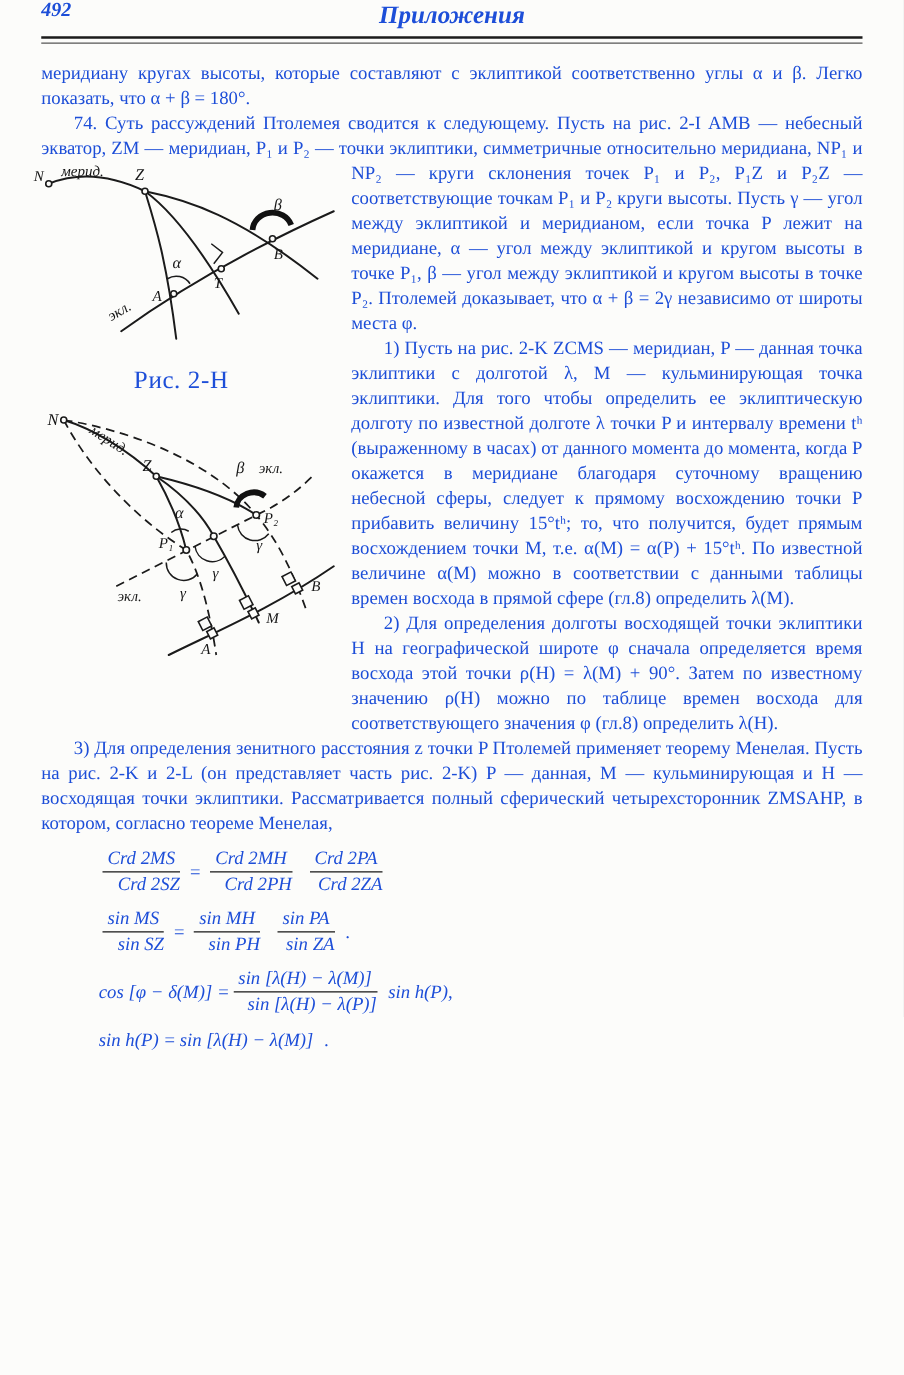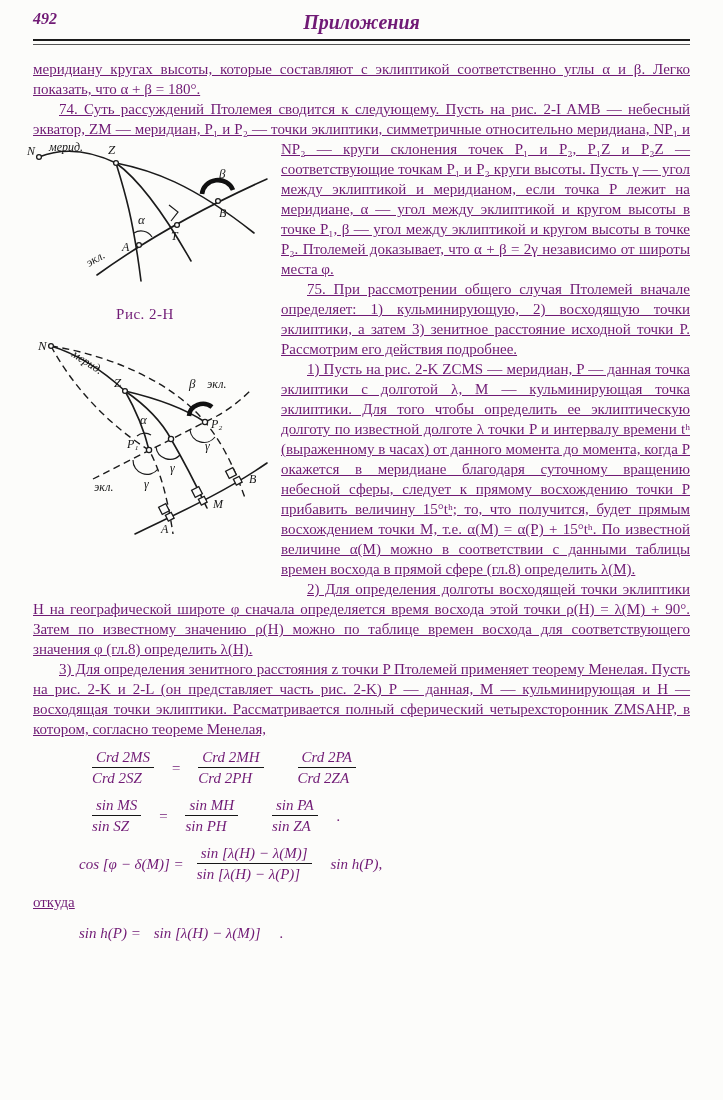--- a/index.html
+++ b/index.html
@@ -9,10 +9,10 @@
     margin:0 auto;
     background:#fcfcfa;
     box-sizing:border-box;
-    padding:10px 33px 0 33px;
+    padding:0 33px 0 33px;
     overflow:hidden;
     font-family:"Liberation Serif","DejaVu Serif",serif;
-    color:#701a75;
+    color:#1d4ed8;
   }
   
   .hdr{position:relative;height:24px;}

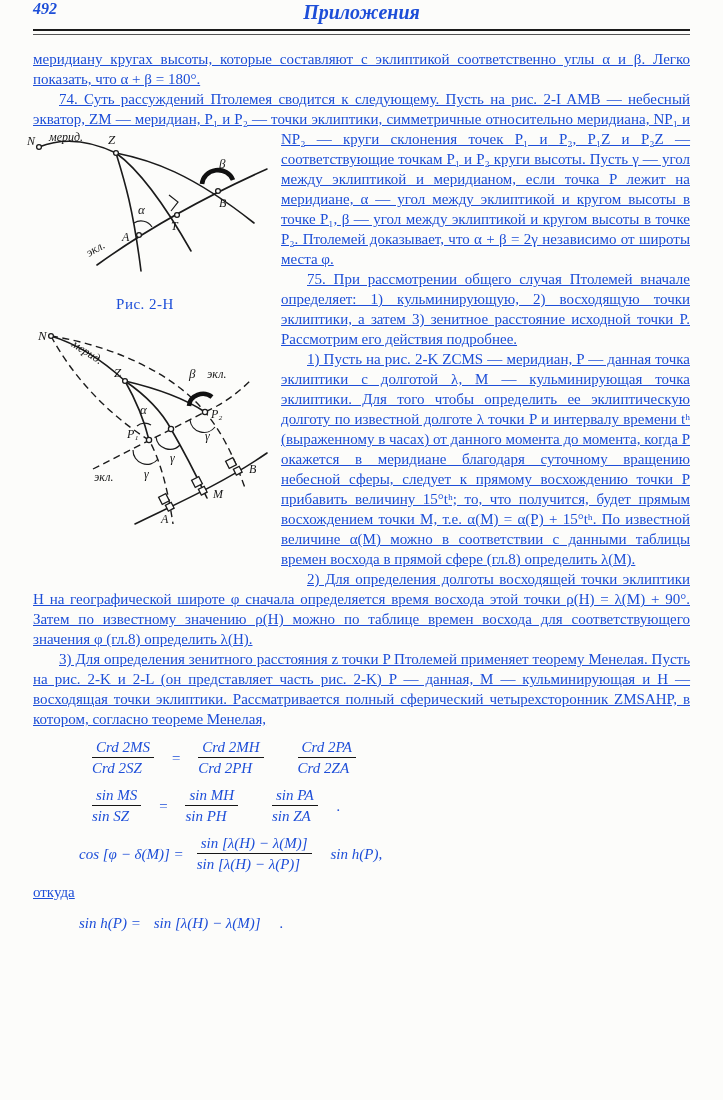--- a/index.html
+++ b/index.html
@@ -21,7 +21,7 @@
   .rule{margin-top:5px;height:3px;border-top:2px solid #1b1b1b;border-bottom:1px solid #555;}
   
   .txt{margin-top:14px;font-size:15px;line-height:20px;text-align:justify;}
-  .txt p{margin:0;text-decoration:underline;}
+  .txt p{margin:0;}
   .ind{text-indent:26px;}
   
   .figcol{

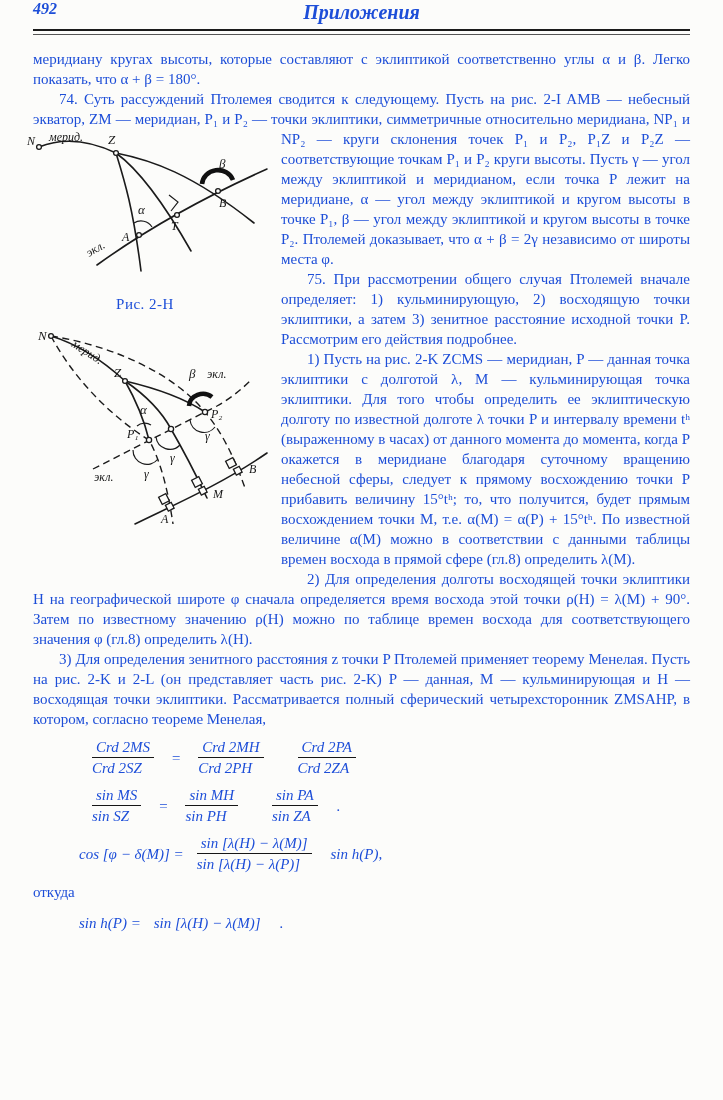--- a/index.html
+++ b/index.html
@@ -164,7 +164,6 @@
 
       </span><span>P₂, P₁Z и P₂Z — соответствующие точкам P₁ и P₂ круги высоты. Пусть γ — угол между эклиптикой и меридианом, если точка P лежит на меридиане, α — угол между эклиптикой и кругом высоты в точке P₁, β — угол между эклиптикой и кругом высоты в точке P₂. Птолемей доказывает, что α + β = 2γ независимо от широты места φ.</span></p>
 
-    <p class="ind">75. При рассмотрении общего случая Птолемей вначале определяет: 1) кульминирующую, 2) восходящую точки эклиптики, а затем 3) зенитное расстояние исходной точки P. Рассмотрим его действия подробнее.</p>
     <p class="ind">1) Пусть на рис. 2-K ZCMS — меридиан, P — данная точка эклиптики с долготой λ, M — кульминирующая точка эклиптики. Для того чтобы определить ее эклиптическую долготу по известной долготе λ точки P и интервалу времени tʰ (выраженному в часах) от данного момента до момента, когда P окажется в меридиане благодаря суточному вращению небесной сферы, следует к прямому восхождению точки P прибавить величину 15°tʰ; то, что получится, будет прямым восхождением точки M, т.е. α(M) = α(P) + 15°tʰ. По известной величине α(M) можно в соответствии с данными таблицы времен восхода в прямой сфере (гл.8) определить λ(M).</p>
     <p class="ind">2) Для определения долготы восходящей точки эклиптики H на географической широте φ сначала определяется время восхода этой точки ρ(H) = λ(M) + 90°. Затем по известному значению ρ(H) можно по таблице времен восхода для соответствующего значения φ (гл.8) определить λ(H).</p>
     <p class="ind">3) Для определения зенитного расстояния z точки P Птолемей применяет теорему Менелая. Пусть на рис. 2-K и 2-L (он представляет часть рис. 2-K) P — данная, M — кульминирующая и H — восходящая точки эклиптики. Рассматривается полный сферический четырехсторонник ZMSAHP, в котором, согласно теореме Менелая,</p>

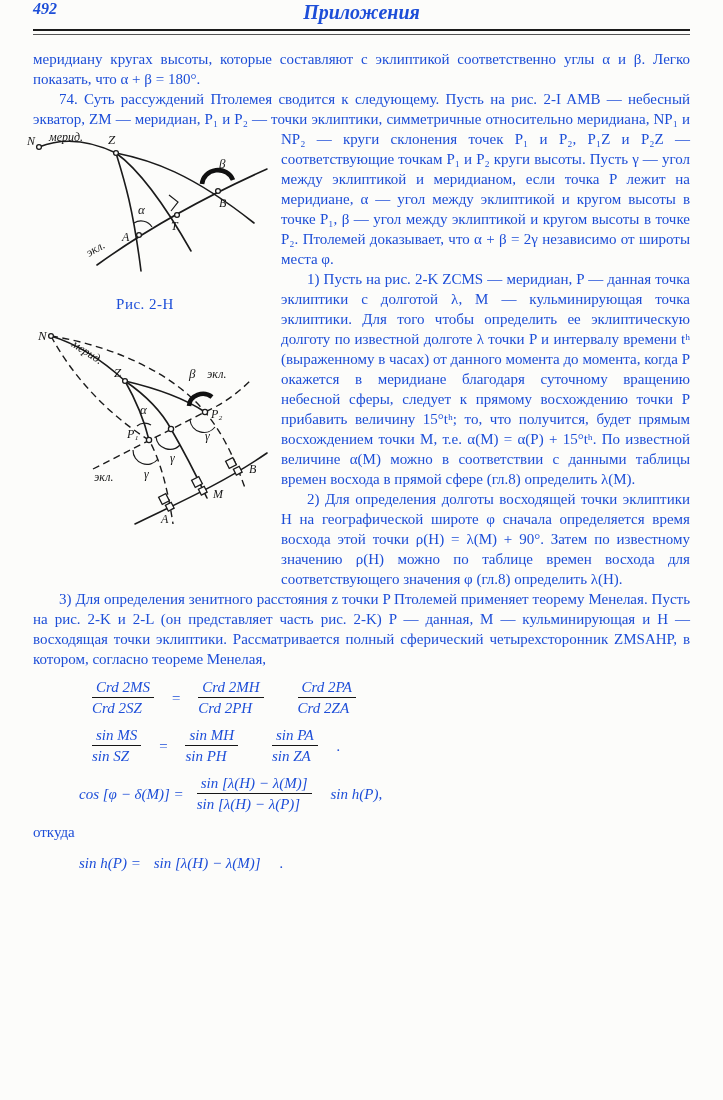--- a/index.html
+++ b/index.html
@@ -32,7 +32,7 @@
   }
   .fig{display:block;text-indent:0;}
   .fig + .fig{margin-top:12px;}
-  .figcap{display:block;text-align:center;font-size:15px;margin-top:1px;letter-spacing:.5px;}
+  .figcap{display:block;text-align:center;font-size:20px;margin-top:1px;letter-spacing:.5px;}
   svg{display:block;}
   svg text{font-family:"Liberation Serif","DejaVu Serif",serif;font-style:italic;fill:#161616;}
   .ln{fill:none;stroke:#1b1b1b;stroke-width:1.6;stroke-linecap:round;}

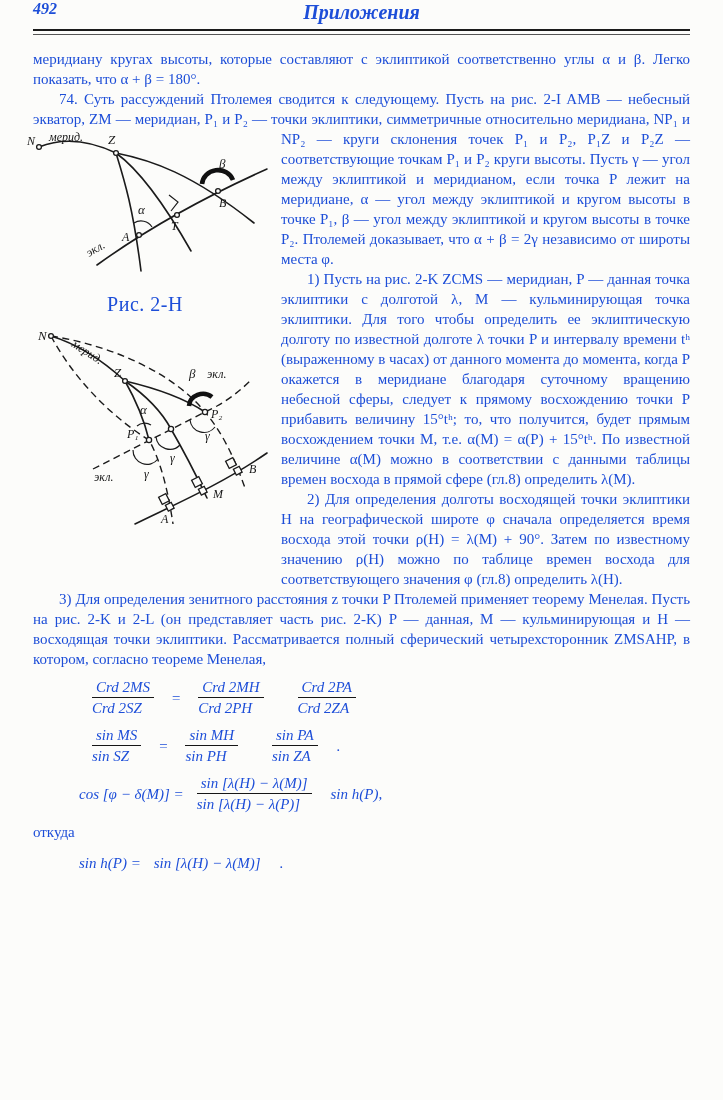--- a/index.html
+++ b/index.html
@@ -42,7 +42,7 @@
   .mk{fill:#fcfcfa;stroke:#1b1b1b;stroke-width:1.3;}
   
   .formula{margin:9px 0 9px 46px;font-size:15px;font-style:italic;white-space:nowrap;}
-  .frac{display:inline-block;vertical-align:middle;text-align:left;margin:0 13px;}
+  .frac{display:inline-block;vertical-align:middle;text-align:right;margin:0 3px;}
   .fnum{display:block;line-height:18px;padding:0 4px 1px 4px;border-bottom:1.4px solid #161616;}
   .fden{display:block;line-height:18px;padding-top:1px;}
   .feq{display:inline-block;vertical-align:middle;margin:0 4px;}

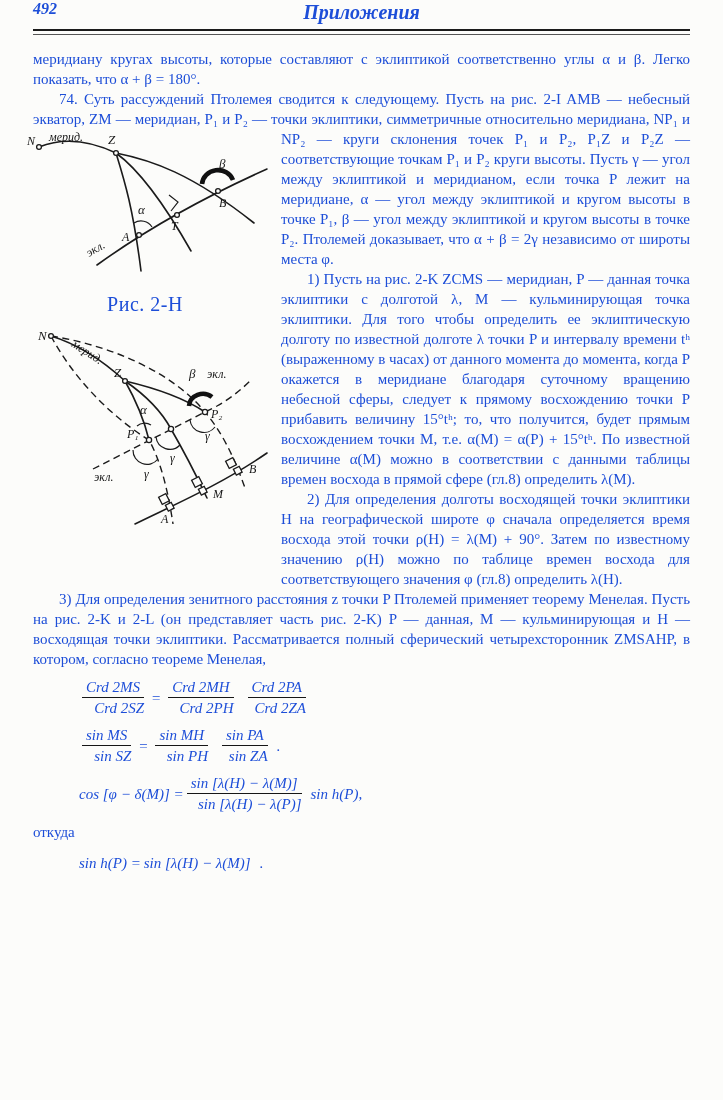--- a/index.html
+++ b/index.html
@@ -182,7 +182,6 @@
       <span class="fpre">cos [φ − δ(M)] =</span><span class="frac"><span class="fnum">sin [λ(H) − λ(M)]</span><span class="fden">sin [λ(H) − λ(P)]</span></span><span class="fpost">sin h(P),</span>
     </div>
 
-    <p>откуда</p>
 
     <div class="formula">
       <span class="fpre">sin h(P) =</span><span class="frac"><span class="fden">sin [λ(H) − λ(M)]</span></span><span class="fpost">.</span>

